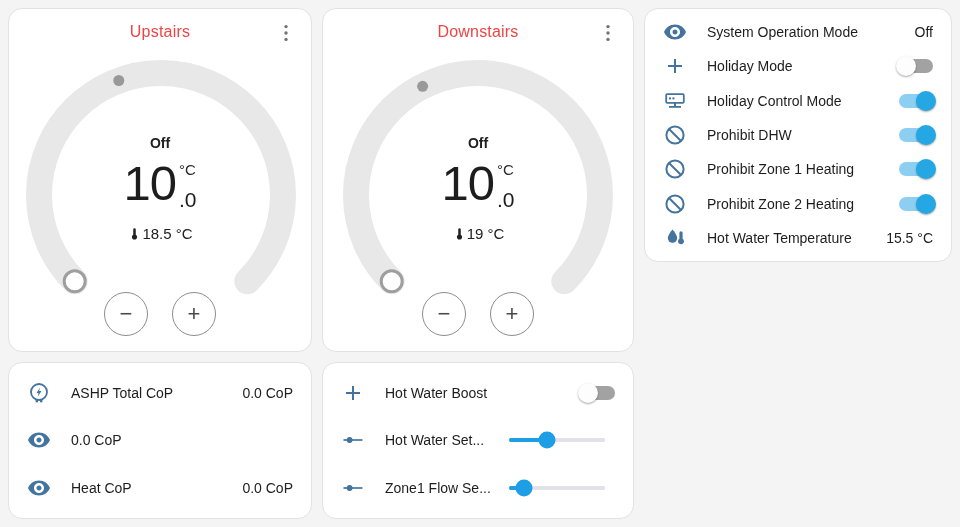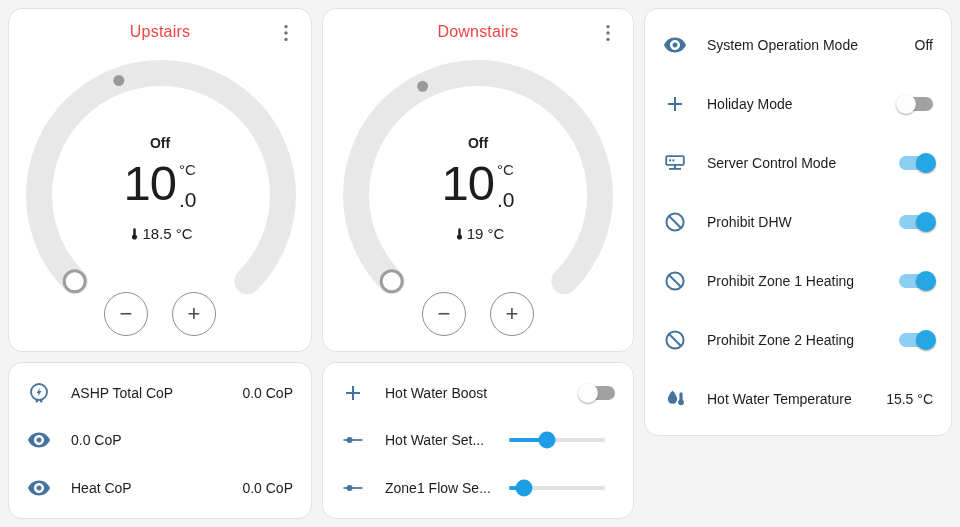--- a/index.html
+++ b/index.html
@@ -60,7 +60,7 @@
   }
   
   .panel { display:flex; flex-direction:column; justify-content:space-around; padding:6px 18px; }
-  .panel-right { grid-column:3; grid-row:1; height:428px; }
+  .panel-right { grid-column:3; grid-row:1; height:254px; }
   .prow { display:flex; align-items:center; }
   .prow .row-icon { width:24px; height:24px; flex:0 0 24px; color:#44739e; margin-right:20px; }
   .prow .row-label { flex:1; font-size:14px; color:#1d1d1d; white-space:nowrap; overflow:hidden; }

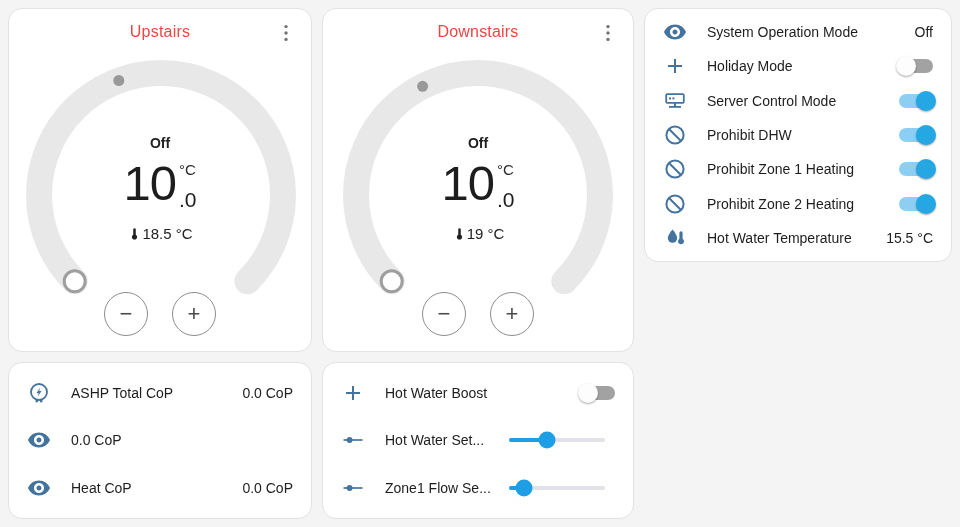--- a/index.html
+++ b/index.html
@@ -237,7 +237,7 @@
       <svg class="row-icon" viewBox="0 0 24 24" fill="currentColor">
           <use href="#i-server"></use>
         </svg>
-      <span class="row-label">Server Control Mode</span>
+      <span class="row-label">Holiday Control Mode</span>
       <span class="toggle on">
           <span class="knob"></span>
         </span>

